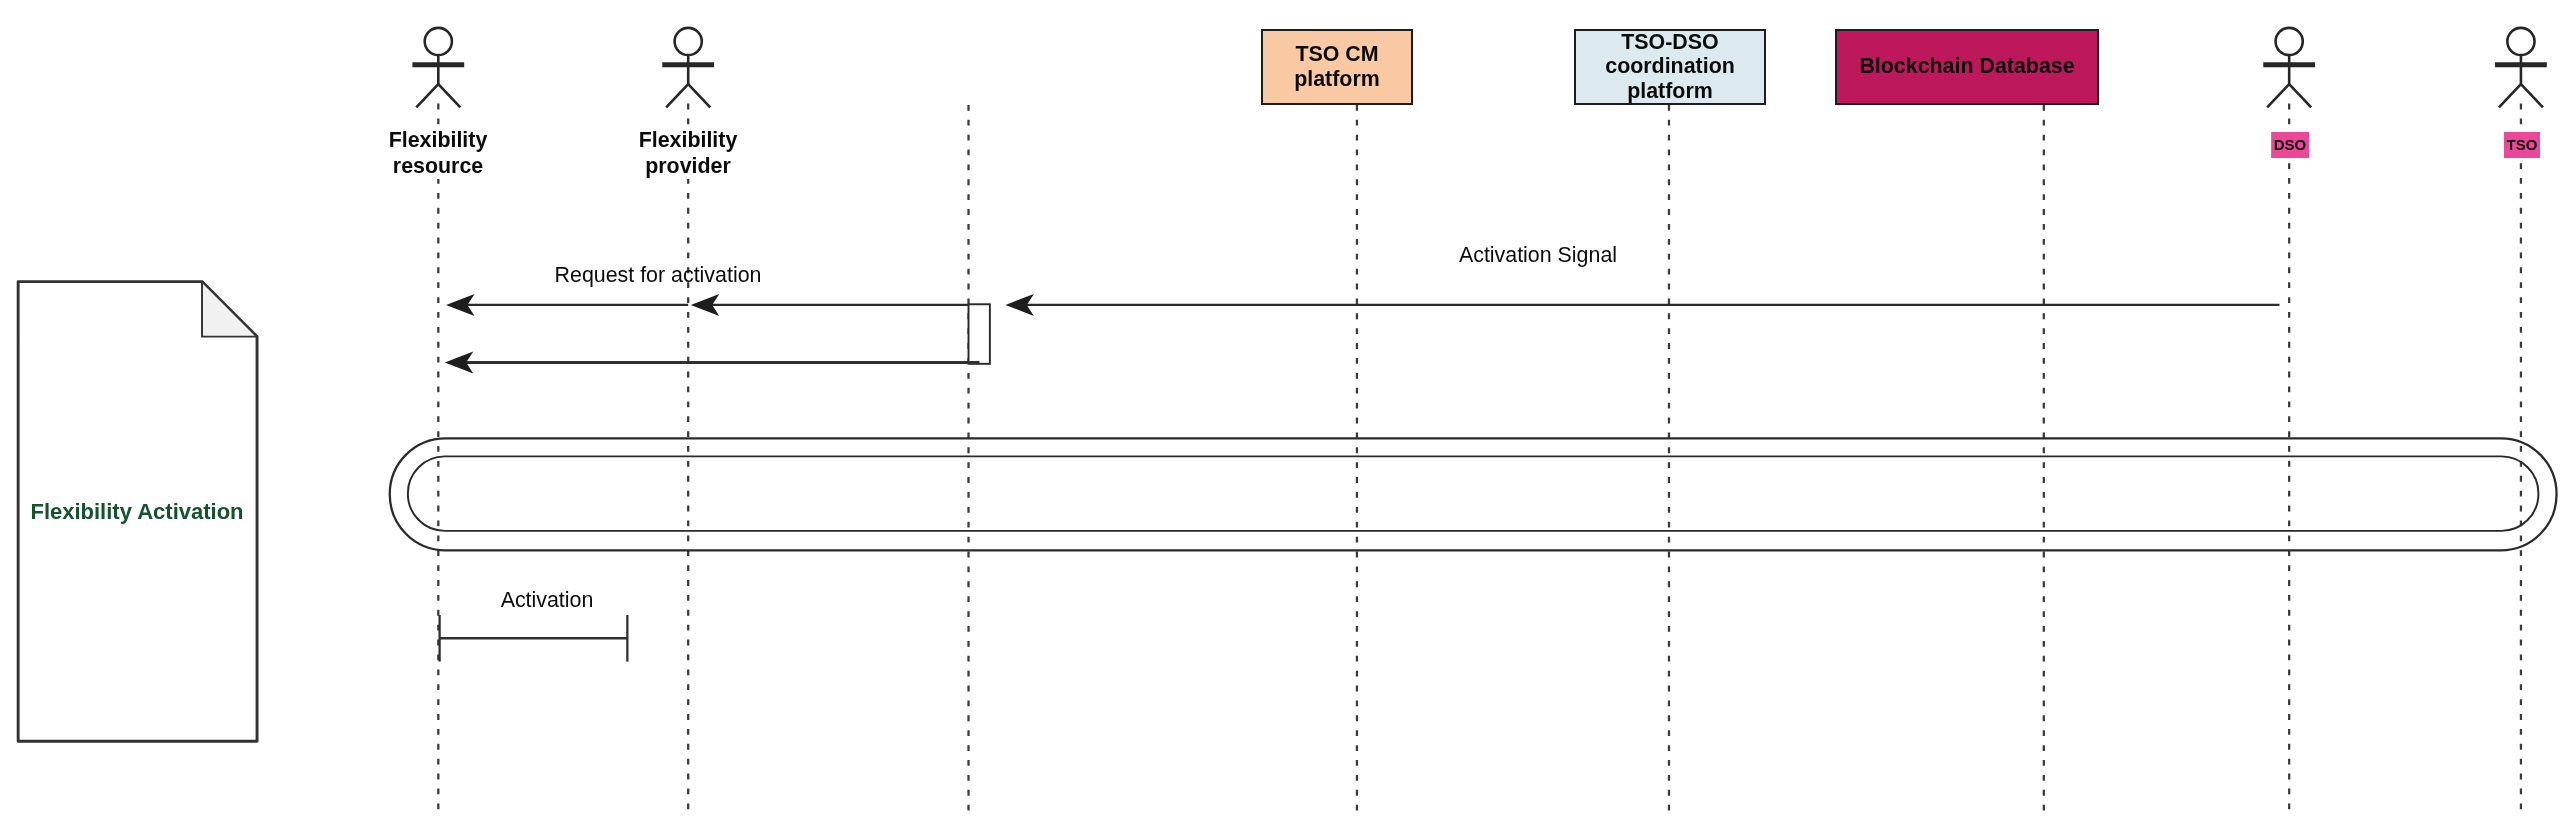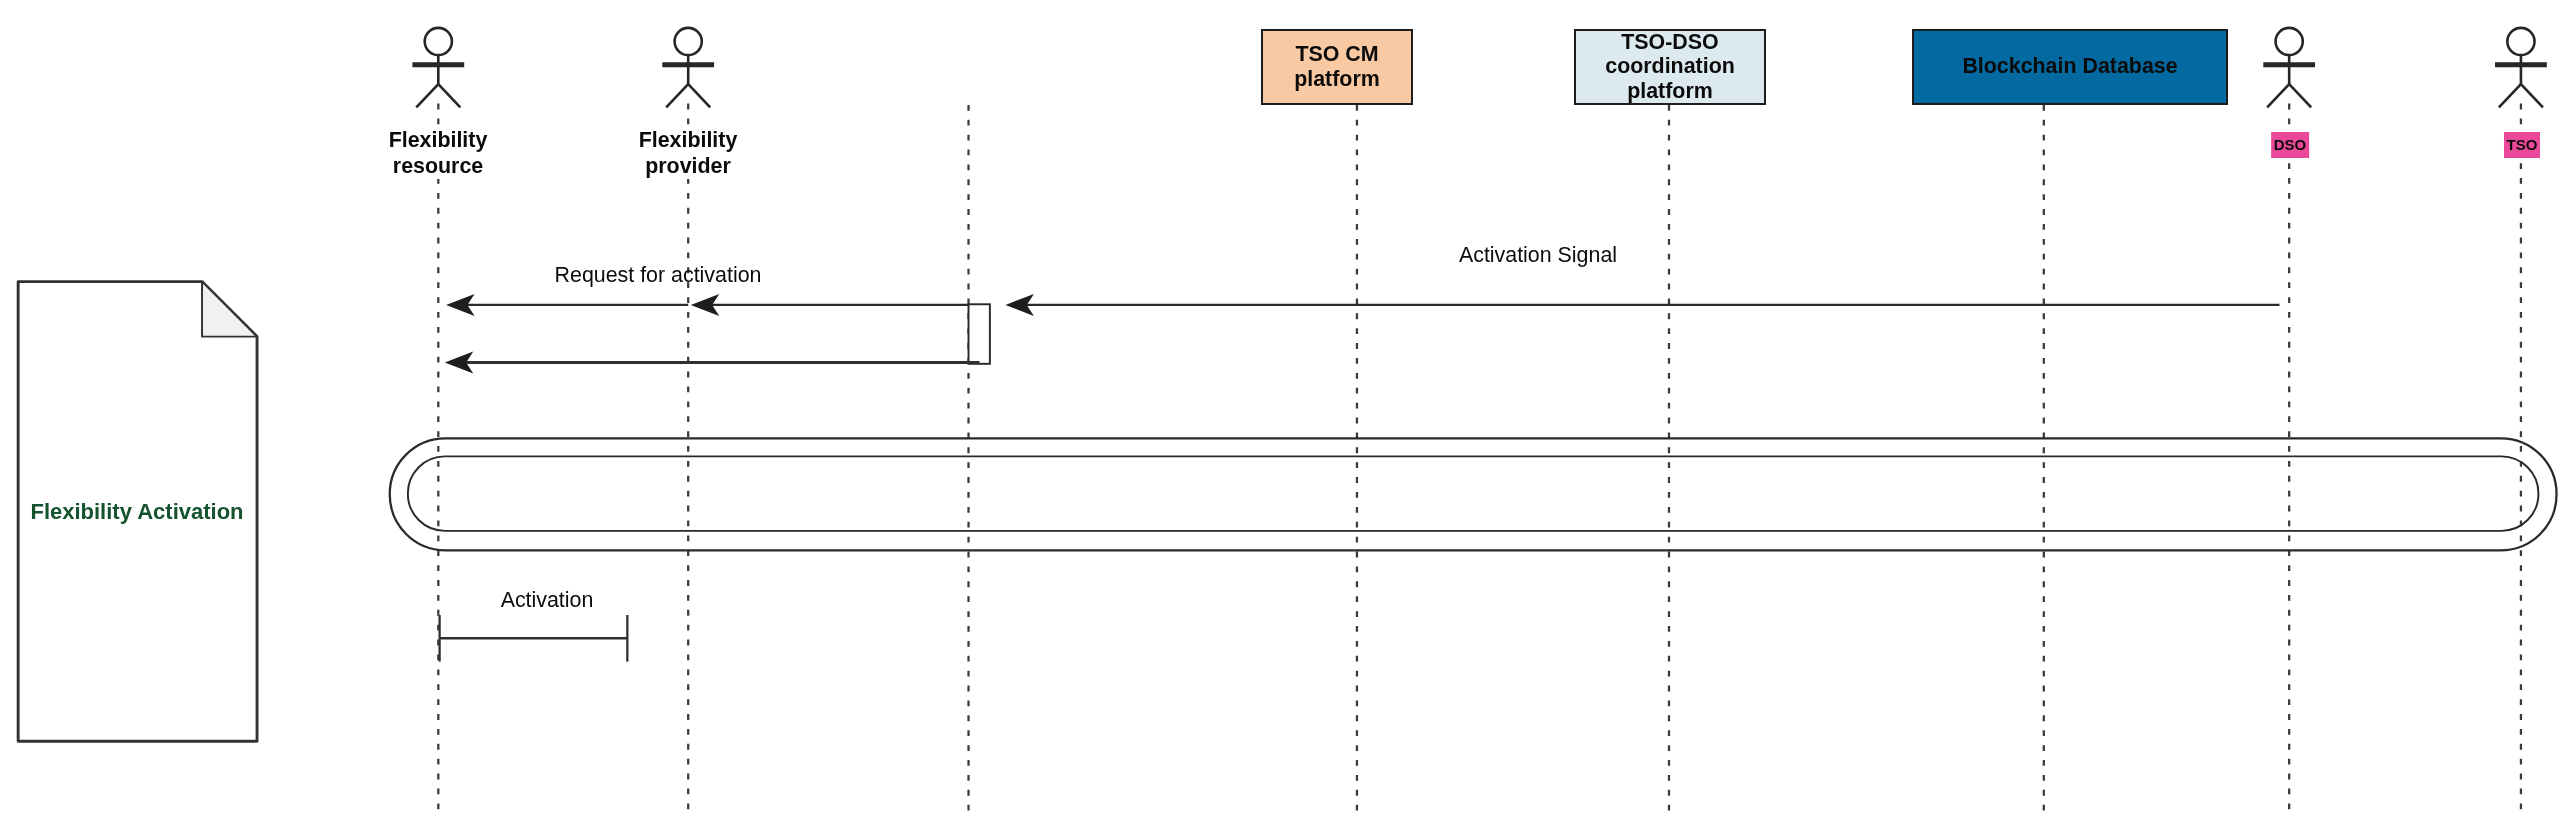--- a/index.html
+++ b/index.html
@@ -177,7 +177,7 @@
   <div class="platform" style="left: 1574px; width: 192px; background-color: rgb(220, 233, 239);">
     <span>TSO-DSO coordination platform</span>
   </div>
-  <div class="platform" style="left: 1912px; width: 316px; background-color: #0369a1;">
+  <div class="platform" style="left: 1835px; width: 264px; background-color: #be185d;">
     <span>Blockchain Database</span>
   </div>
 

